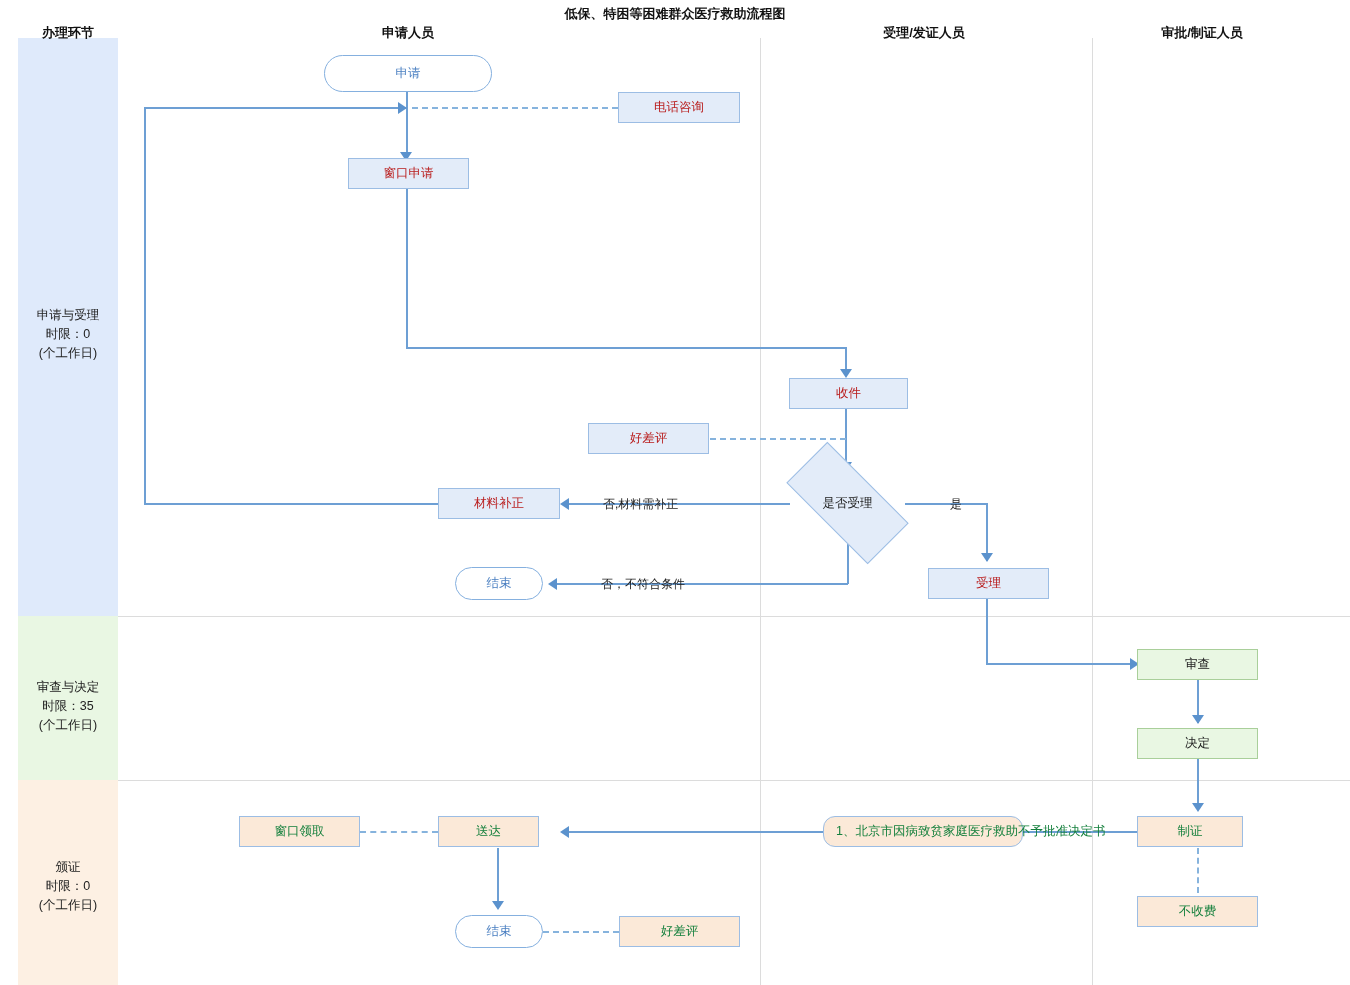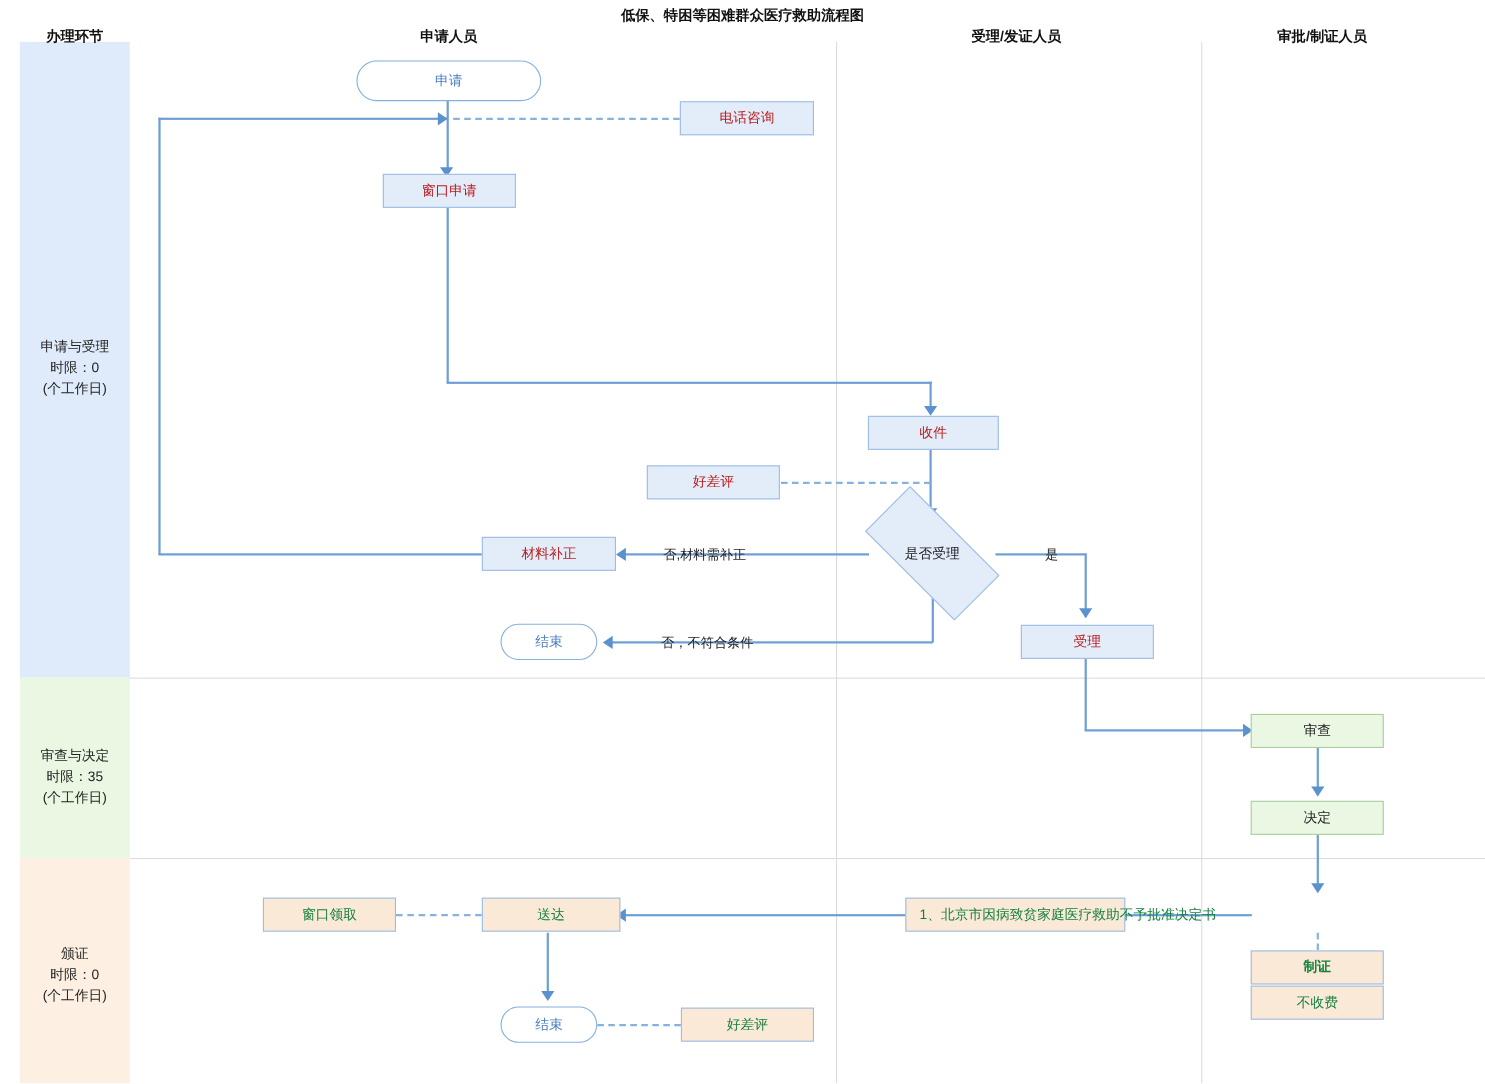--- a/index.html
+++ b/index.html
@@ -189,7 +189,7 @@
 
   <div class="node n-orange" style="left:239px;top:816px;width:121px;height:31px;">窗口领取</div>
 
-  <div class="node n-orange" style="left:438px;top:816px;width:126px;height:31px;">送达</div>
+  <div class="node n-orange" style="left:438px;top:816px;width:101px;height:31px;">送达</div>
 
   <div class="node n-term" style="left:455px;top:915px;width:88px;height:33px;">结束</div>
 

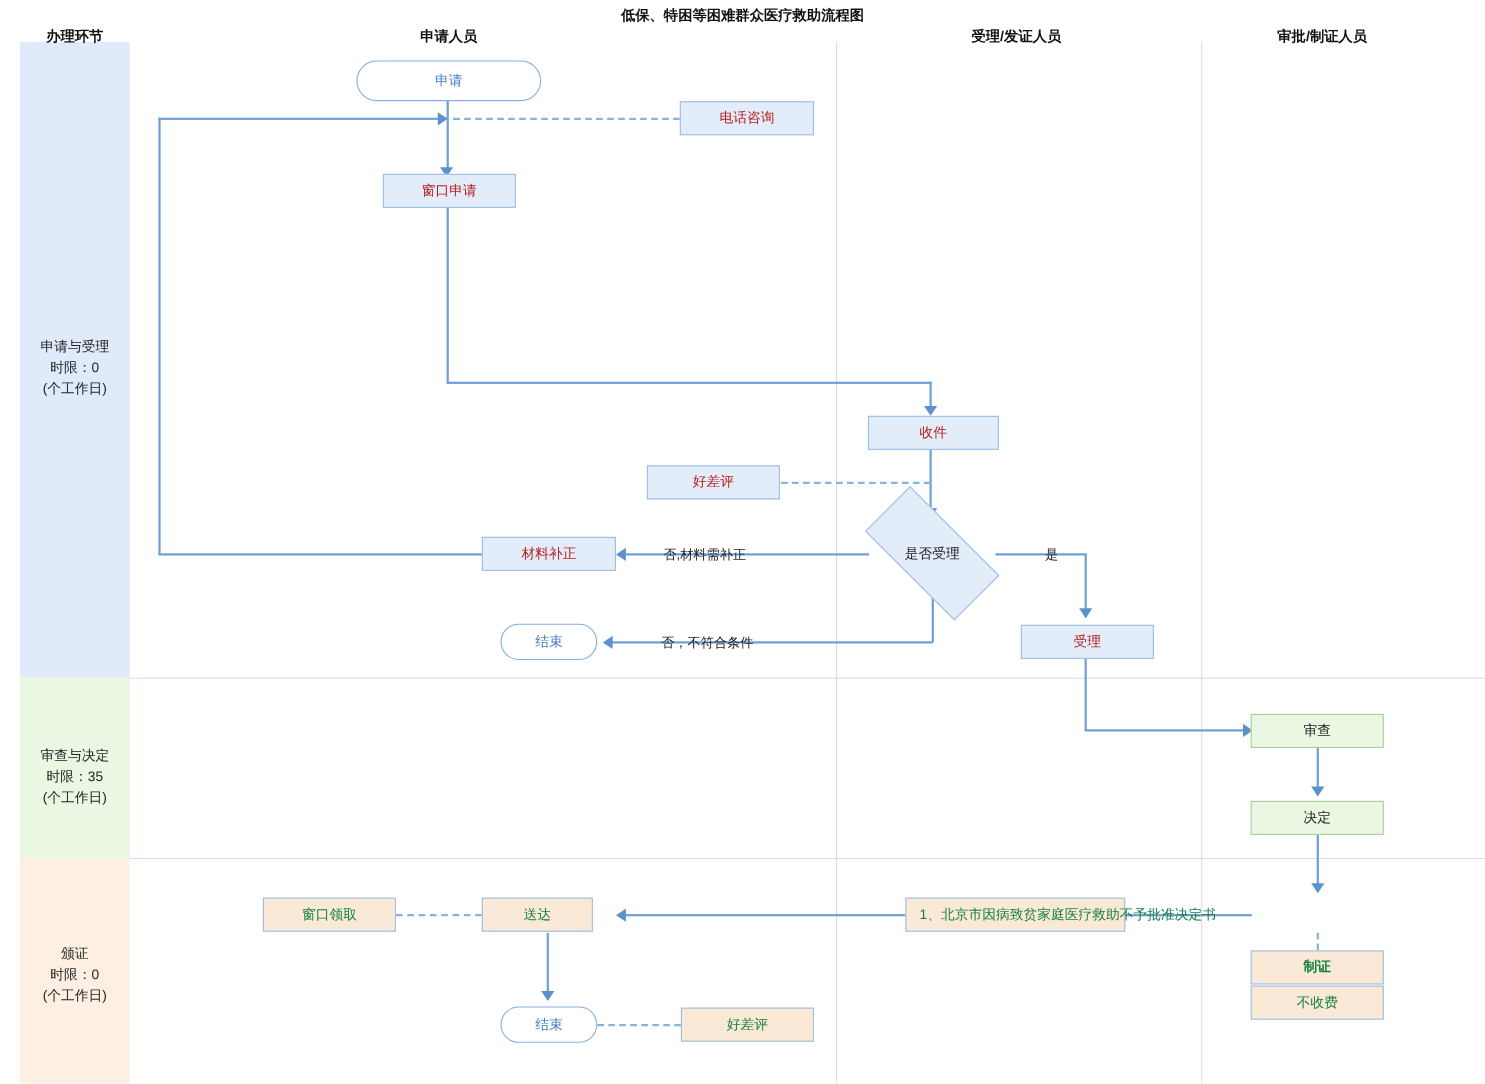--- a/index.html
+++ b/index.html
@@ -206,7 +206,7 @@
 
   <div class="node n-blue" style="left:928px;top:568px;width:121px;height:31px;">受理</div>
 
-  <div class="node n-orange n-overflow" style="left:823px;top:816px;width:200px;height:31px;justify-content:flex-start;padding-left:12px;font-size:12.5px;">1、北京市因病致贫家庭医疗救助不予批准决定书</div>
+  <div class="node n-orange n-overflow" style="left:823px;top:816px;width:200px;height:31px;justify-content:flex-start;padding-left:12px;font-size:12.5px;border-radius:12px;">1、北京市因病致贫家庭医疗救助不予批准决定书</div>
 
   <div class="node n-green" style="left:1137px;top:649px;width:121px;height:31px;">审查</div>
 

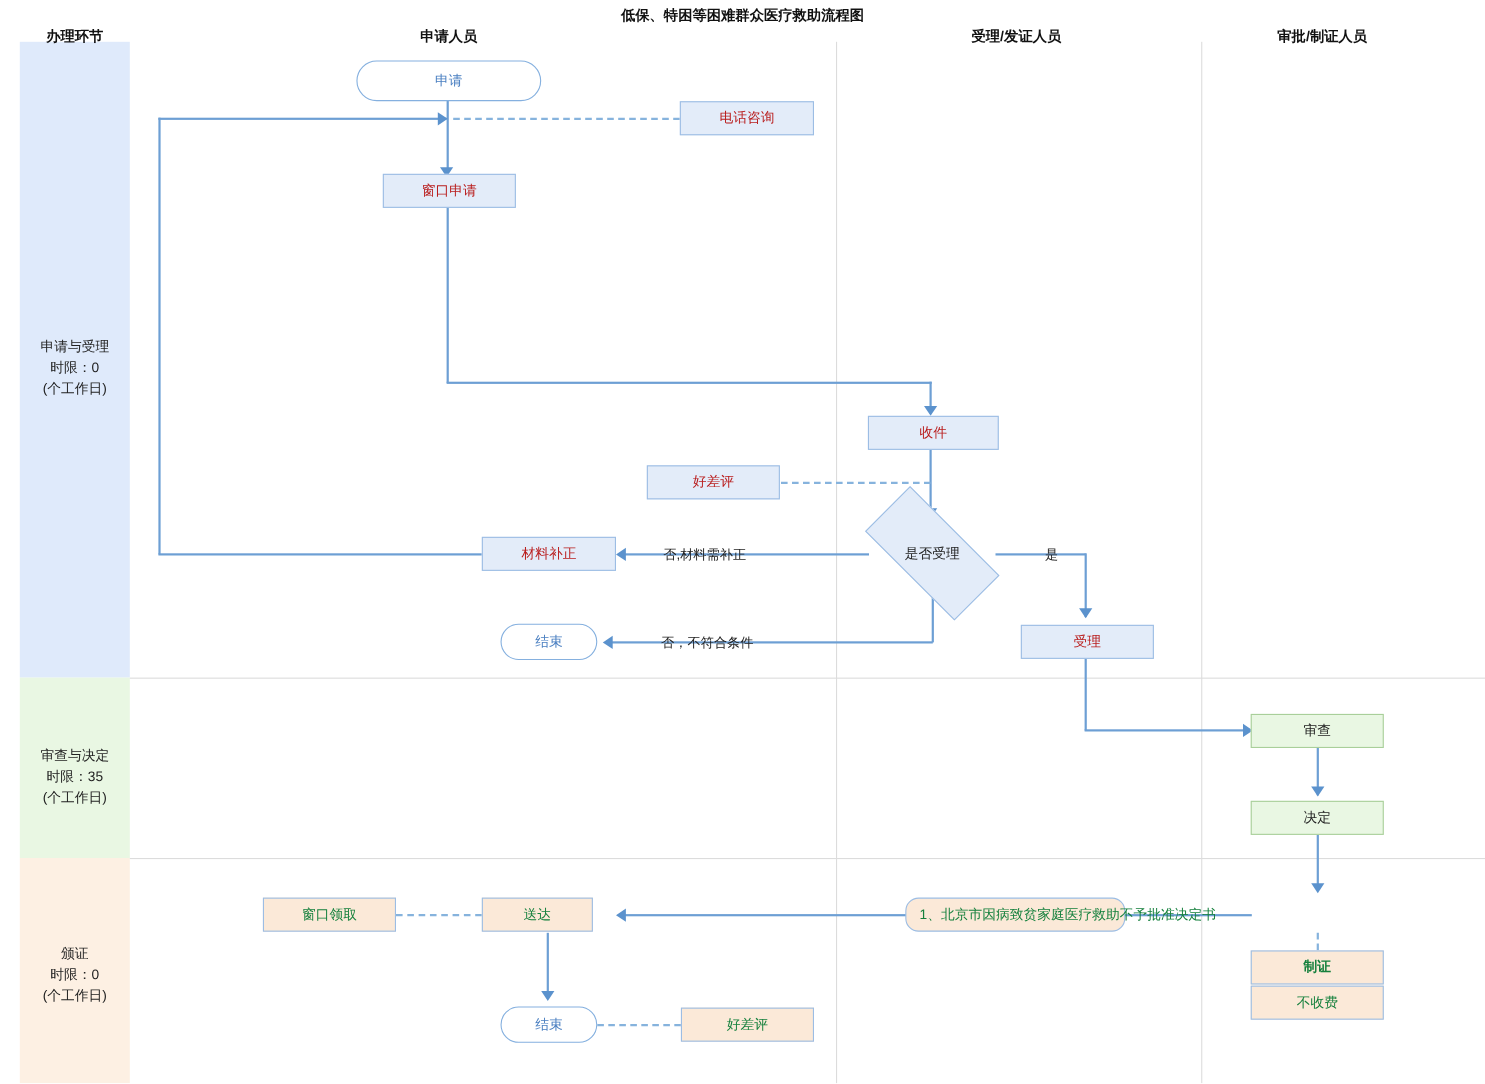--- a/index.html
+++ b/index.html
@@ -212,7 +212,7 @@
 
   <div class="node n-green" style="left:1137px;top:728px;width:121px;height:31px;">决定</div>
 
-  <div class="node n-orange" style="left:1137px;top:864px;width:121px;height:31px;font-weight:bold;">制证</div>
+  <div class="node n-orange" style="left:1137px;top:816px;width:106px;height:31px;">制证</div>
 
   <div class="node n-orange" style="left:1137px;top:896px;width:121px;height:31px;">不收费</div>
 

